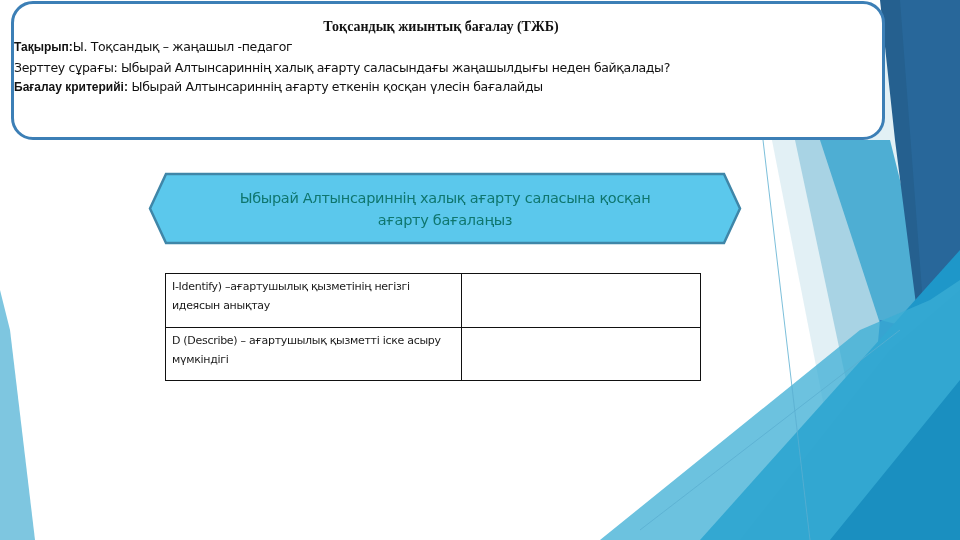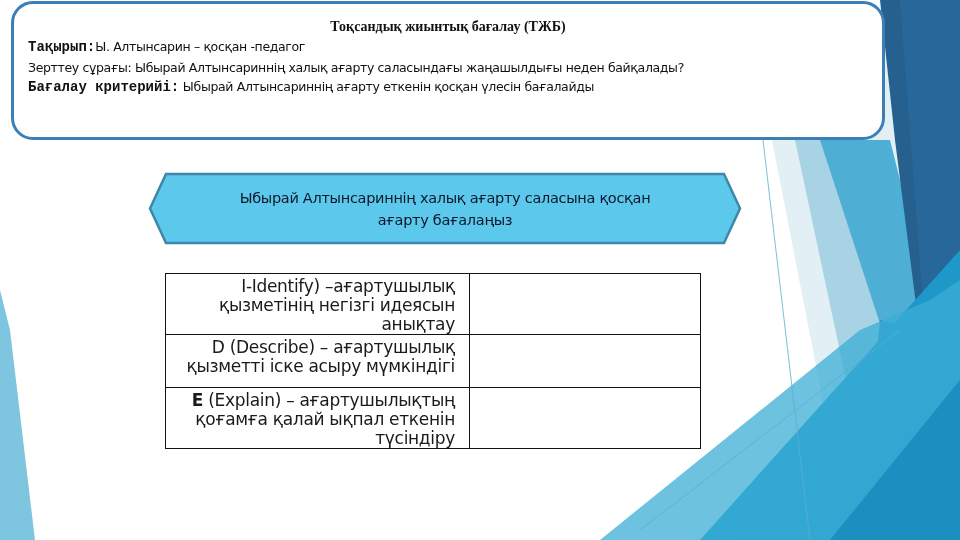--- a/index.html
+++ b/index.html
@@ -16,7 +16,7 @@
       border: 3px solid #3c7fb6;
       border-radius: 22px;
       z-index: 2;
-      padding: 13px 0 0 14px;
+      padding: 13px 0 0 0;
       color: #111;
     }
     .info-title {

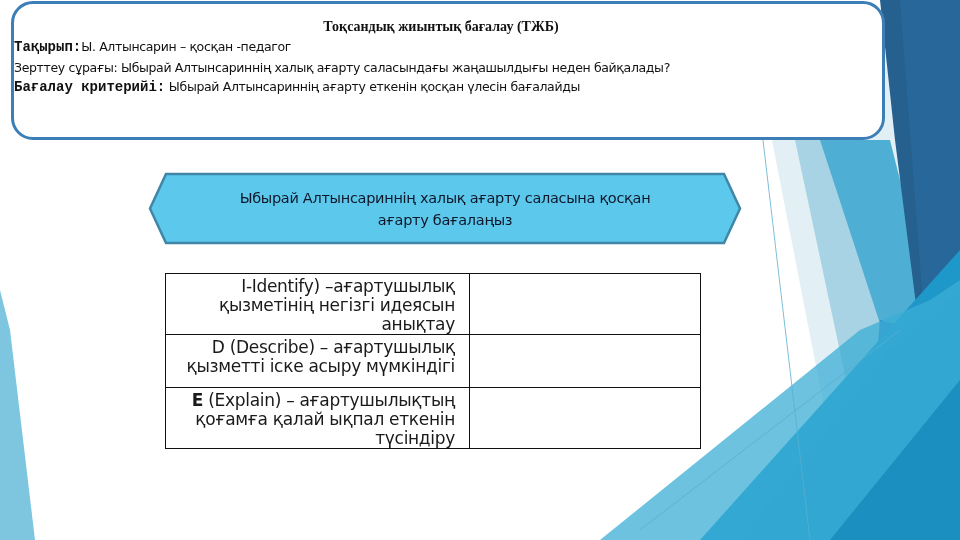--- a/index.html
+++ b/index.html
@@ -29,7 +29,7 @@
       font-family: "DejaVu Sans", sans-serif; letter-spacing: -0.35px;
     }
     .info-line .lbl {
-      font-family: Liberation Mono, monospace; font-weight: bold; font-size: 14px;
+      font-family: Liberation Sans, sans-serif; font-weight: bold; font-size: 12px;
       letter-spacing: 0;
     }
     .banner {

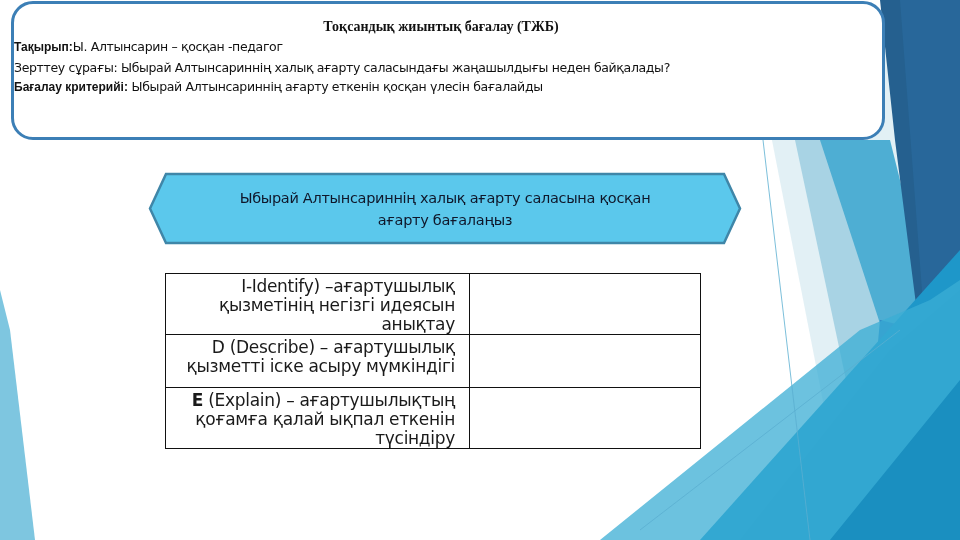--- a/index.html
+++ b/index.html
@@ -84,7 +84,7 @@
 <div class="info-box">
   <div class="info-title">Тоқсандық жиынтық бағалау (ТЖБ)</div>
   <div class="info-line">
-    <span class="lbl">Тақырып:</span><span>Ы. Алтынсарин – қосқан -педагог</span>
+    <span class="lbl">Тақырып:</span><span>Ы. Тоқсандық – жаңашыл -педагог</span>
   </div>
   <div class="info-line">
     <span>Зерттеу сұрағы: Ыбырай Алтынсариннің халық ағарту саласындағы жаңашылдығы неден байқалады?</span>

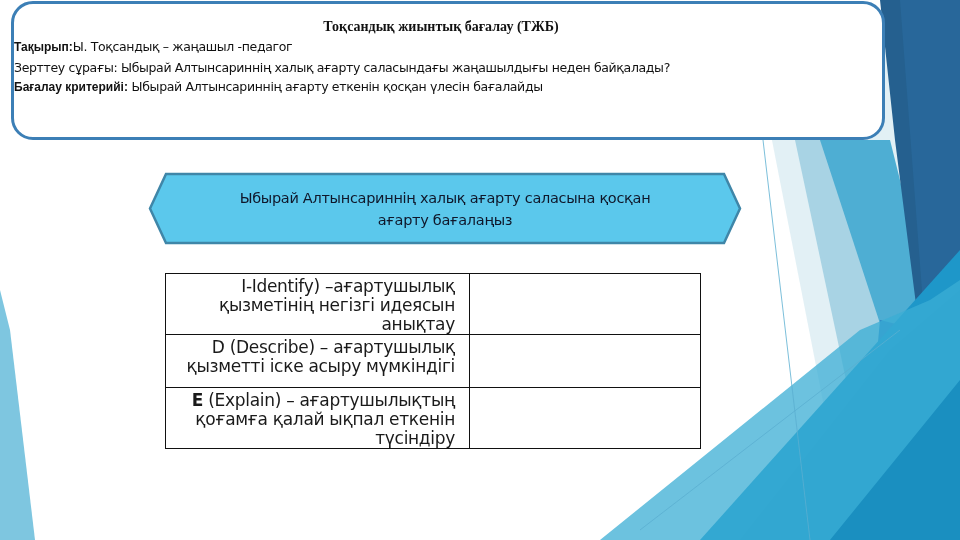--- a/index.html
+++ b/index.html
@@ -40,7 +40,7 @@
     .banner-text {
       position: absolute; inset: 0; display: flex; flex-direction: column;
       align-items: center; justify-content: center;
-      font-family: "DejaVu Sans", sans-serif; font-size: 14.5px; color: #0f172a;
+      font-family: "DejaVu Sans", sans-serif; font-size: 14.5px; color: #0f766e;
       line-height: 22px; letter-spacing: -0.3px;
     }
     .cri-table {

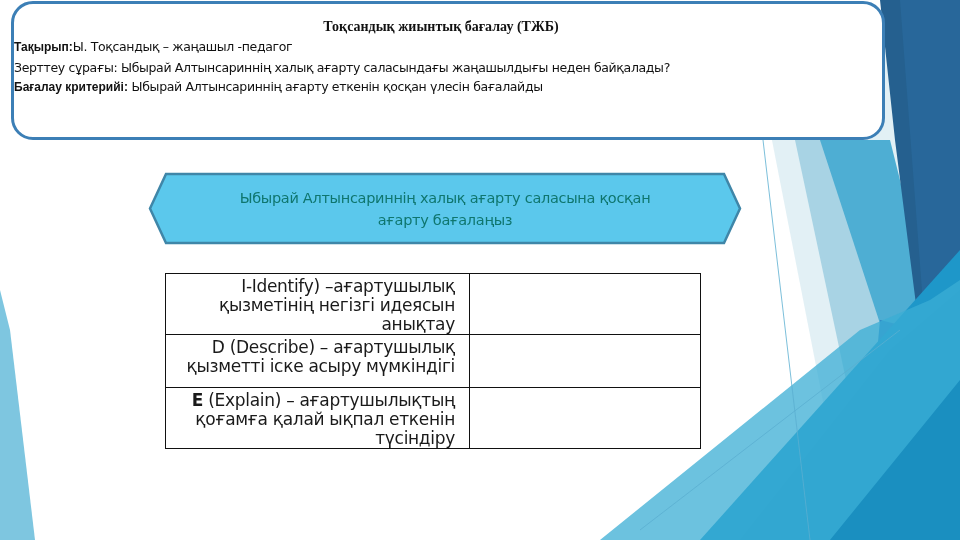--- a/index.html
+++ b/index.html
@@ -48,9 +48,9 @@
       border-collapse: collapse; z-index: 2; background: #fff;
     }
     .cri-table td {
-      border: 1.5px solid #111; vertical-align: top; padding: 3px 14px 0 6px;
-      font-family: "DejaVu Sans", sans-serif; font-size: 17px; line-height: 19px;
-      color: #1a1a1a; letter-spacing: -0.3px; text-align: right;
+      border: 1.5px solid #111; vertical-align: top; padding: 3px 6px 0 6px;
+      font-family: "DejaVu Sans", sans-serif; font-size: 11px; line-height: 19px;
+      color: #1a1a1a; letter-spacing: -0.3px;
     }
     .cri-table td.c1 { width: 283px; }
     .cri-table tr.r1 td { height: 50px; }

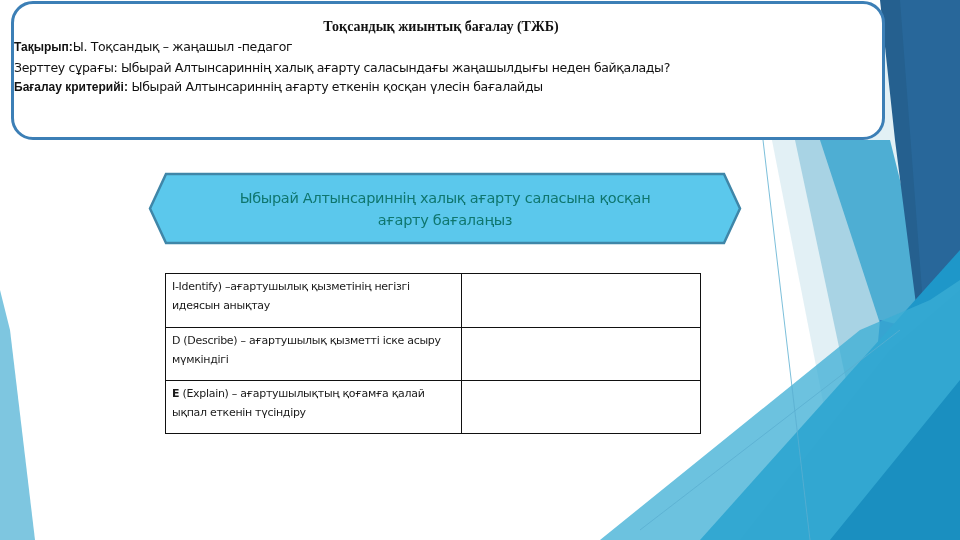--- a/index.html
+++ b/index.html
@@ -114,10 +114,6 @@
     <td class="c1"><span>D</span><span> (Describe) – ағартушылық қызметті іске асыру мүмкіндігі</span></td>
     <td></td>
   </tr>
-  <tr class="r3">
-    <td class="c1"><span class="bold-letter">E</span><span> (Explain) – ағартушылықтың  қоғамға  қалай ықпал еткенін түсіндіру</span></td>
-    <td></td>
-  </tr>
 </tbody>
   </table>
 

